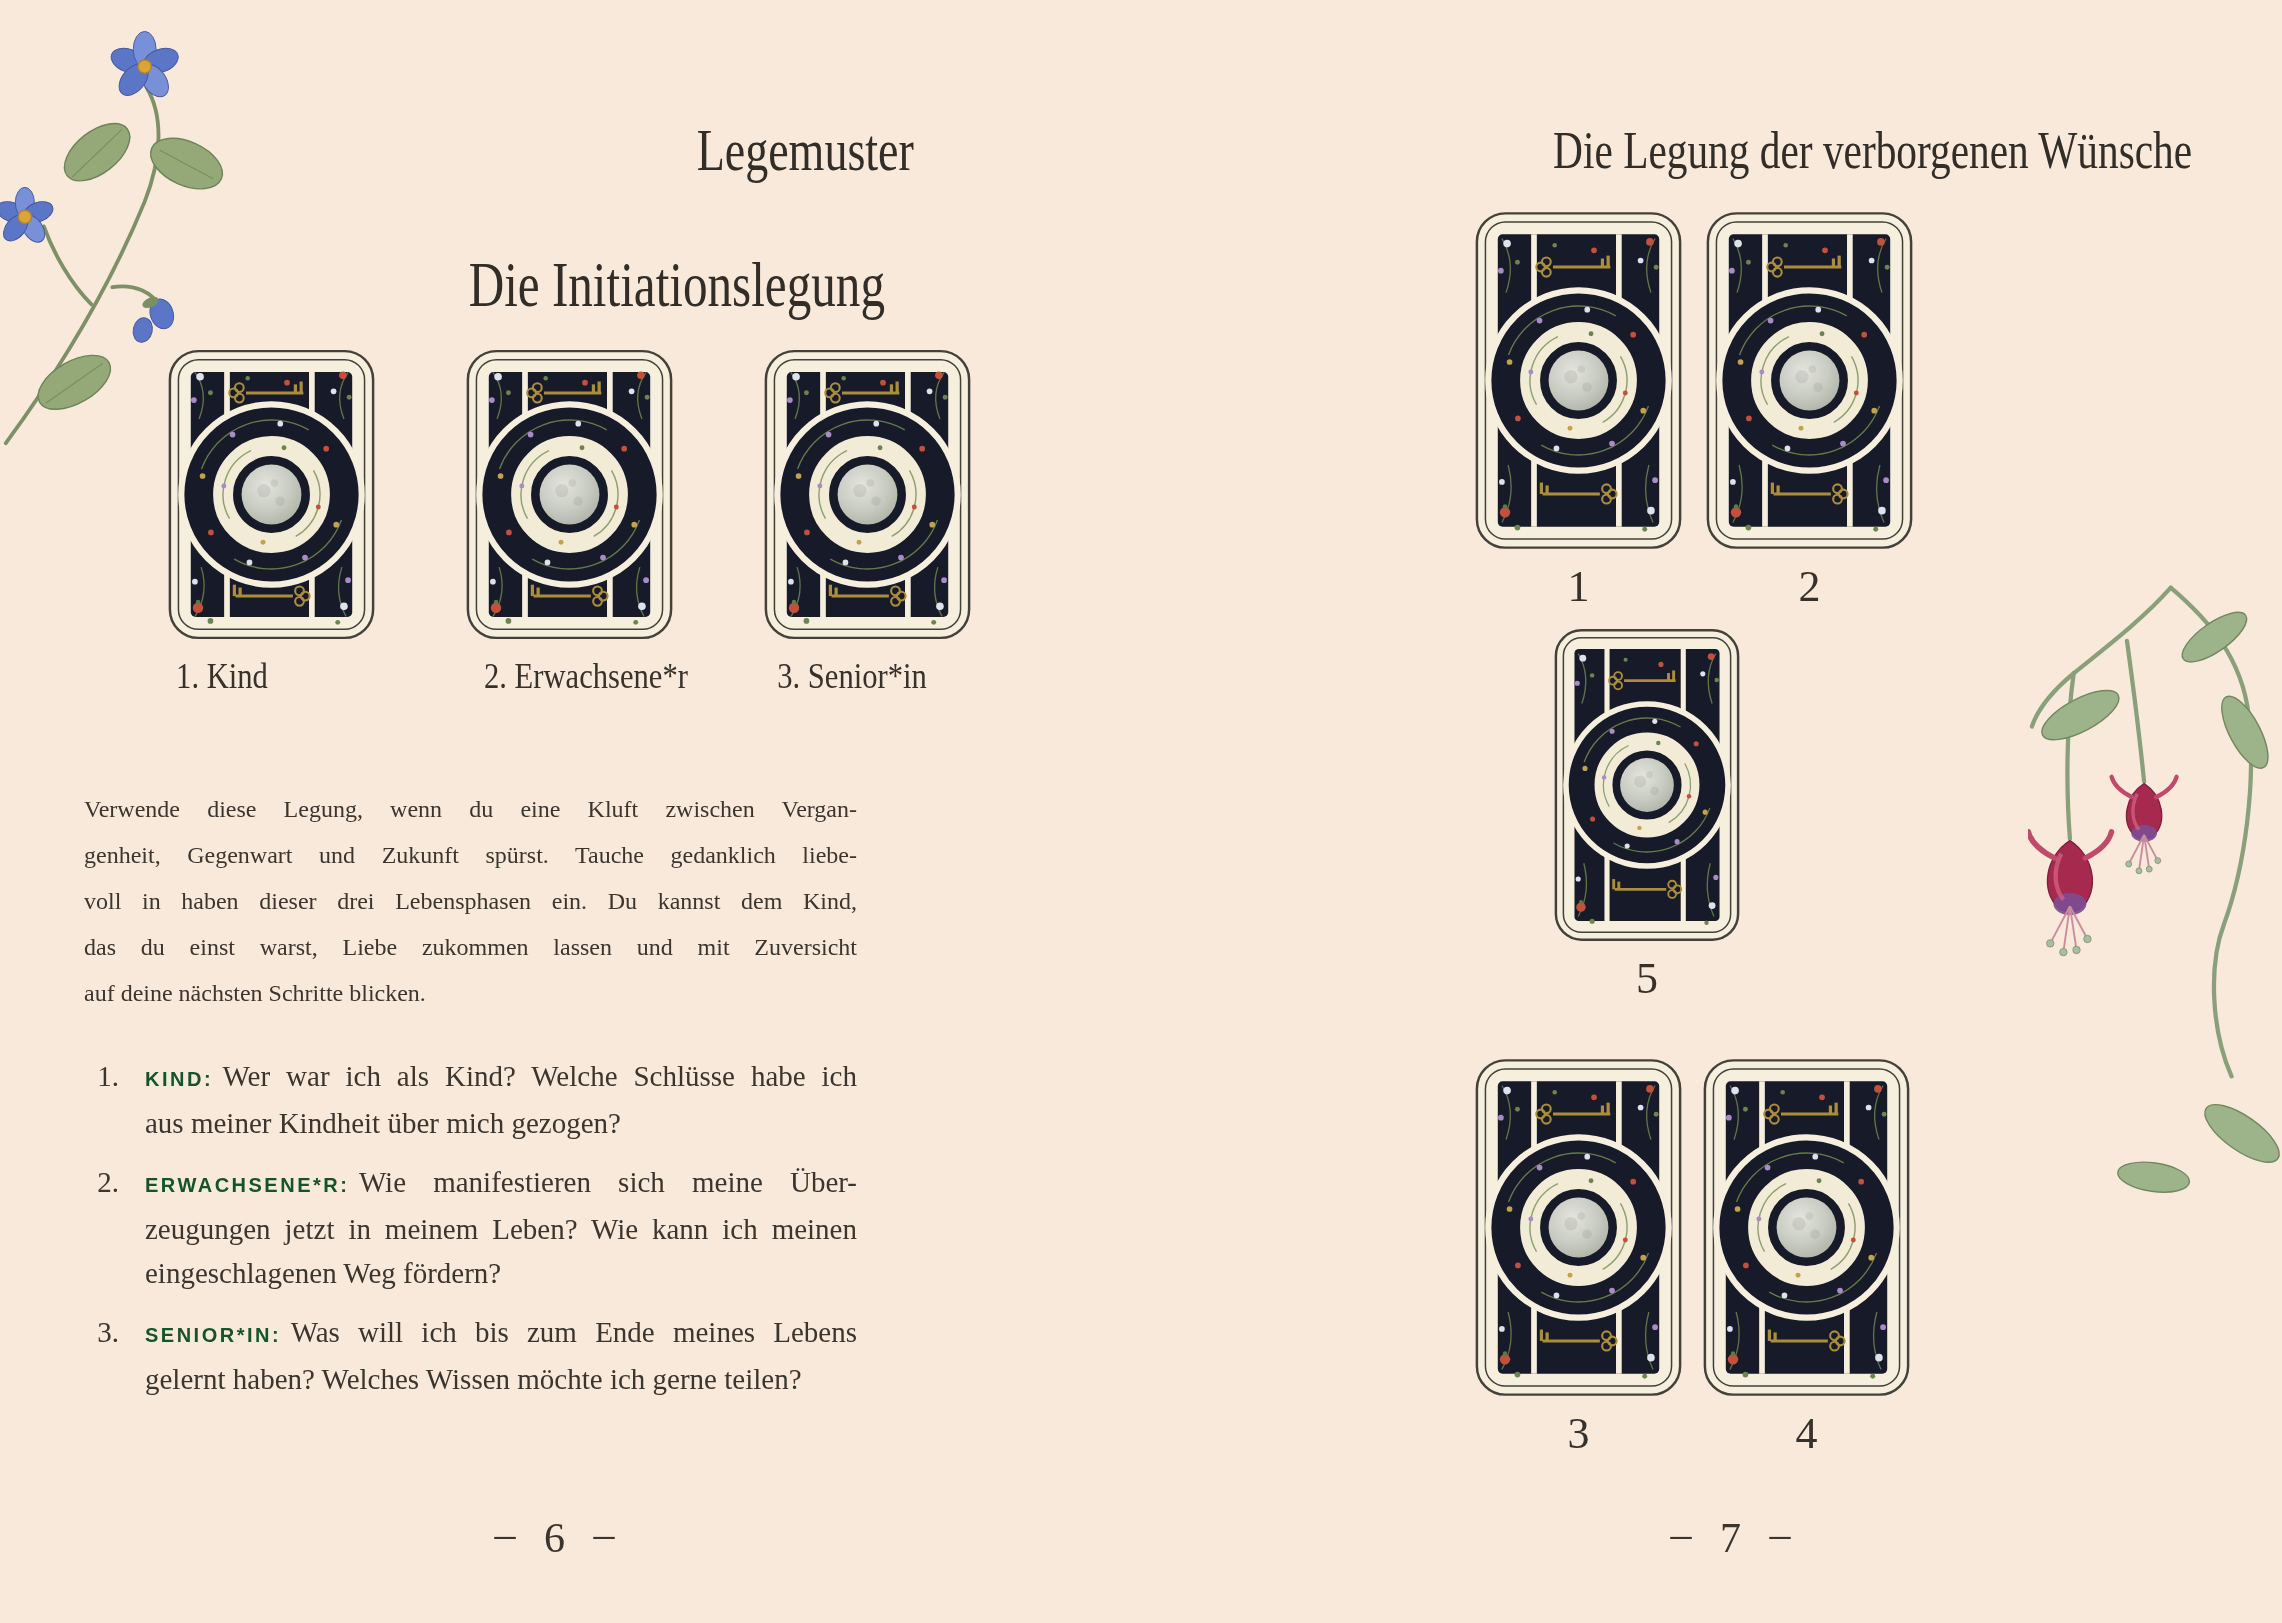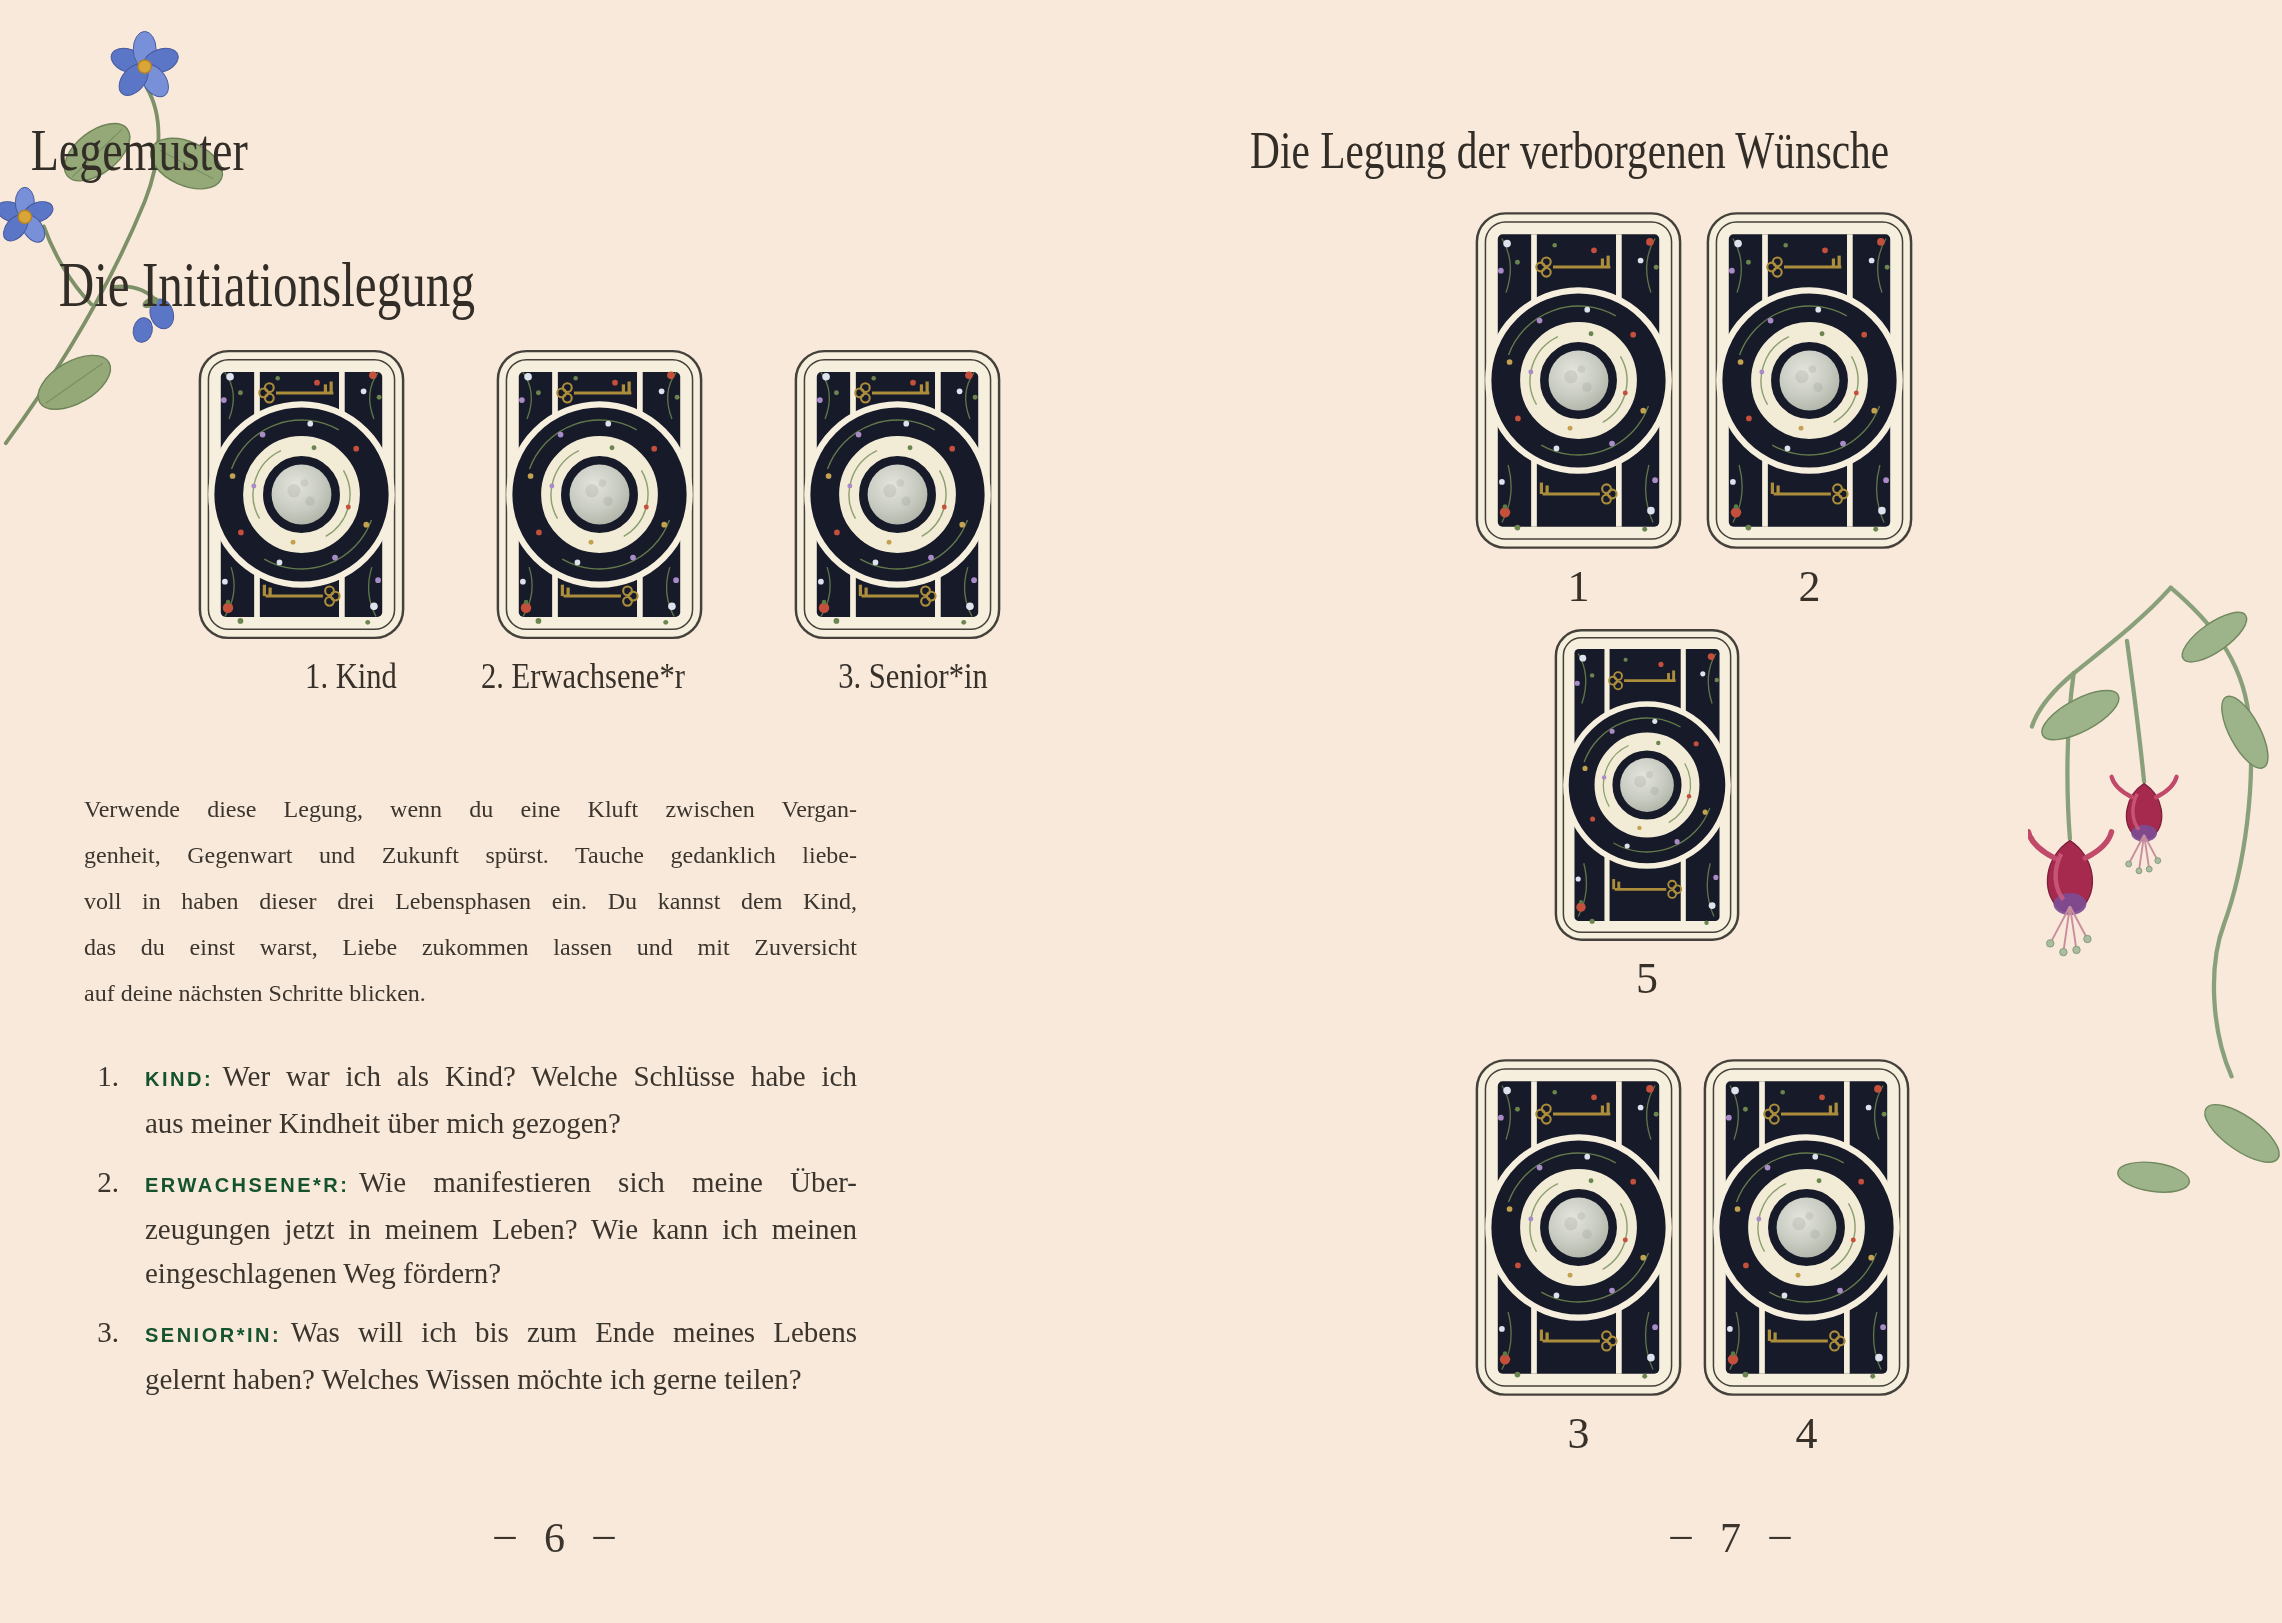--- a/index.html
+++ b/index.html
@@ -5,7 +5,7 @@
   html,body{margin:0;padding:0;}
   body{width:2283px;height:1624px;overflow:hidden;background:#f8e9da;
        font-family:"Liberation Serif",serif;color:#3b352e;position:relative;}
-  .heading{position:absolute;text-align:left;color:#332d27;}
+  .heading{position:absolute;text-align:right;color:#332d27;}
   .heading .inner{display:inline-block;transform:scaleX(.78);transform-origin:center;white-space:nowrap;}
   #left-title{left:0;top:116px;width:944px;font-size:59px;}
   #left-subtitle{left:0;top:249px;width:944px;font-size:63px;}

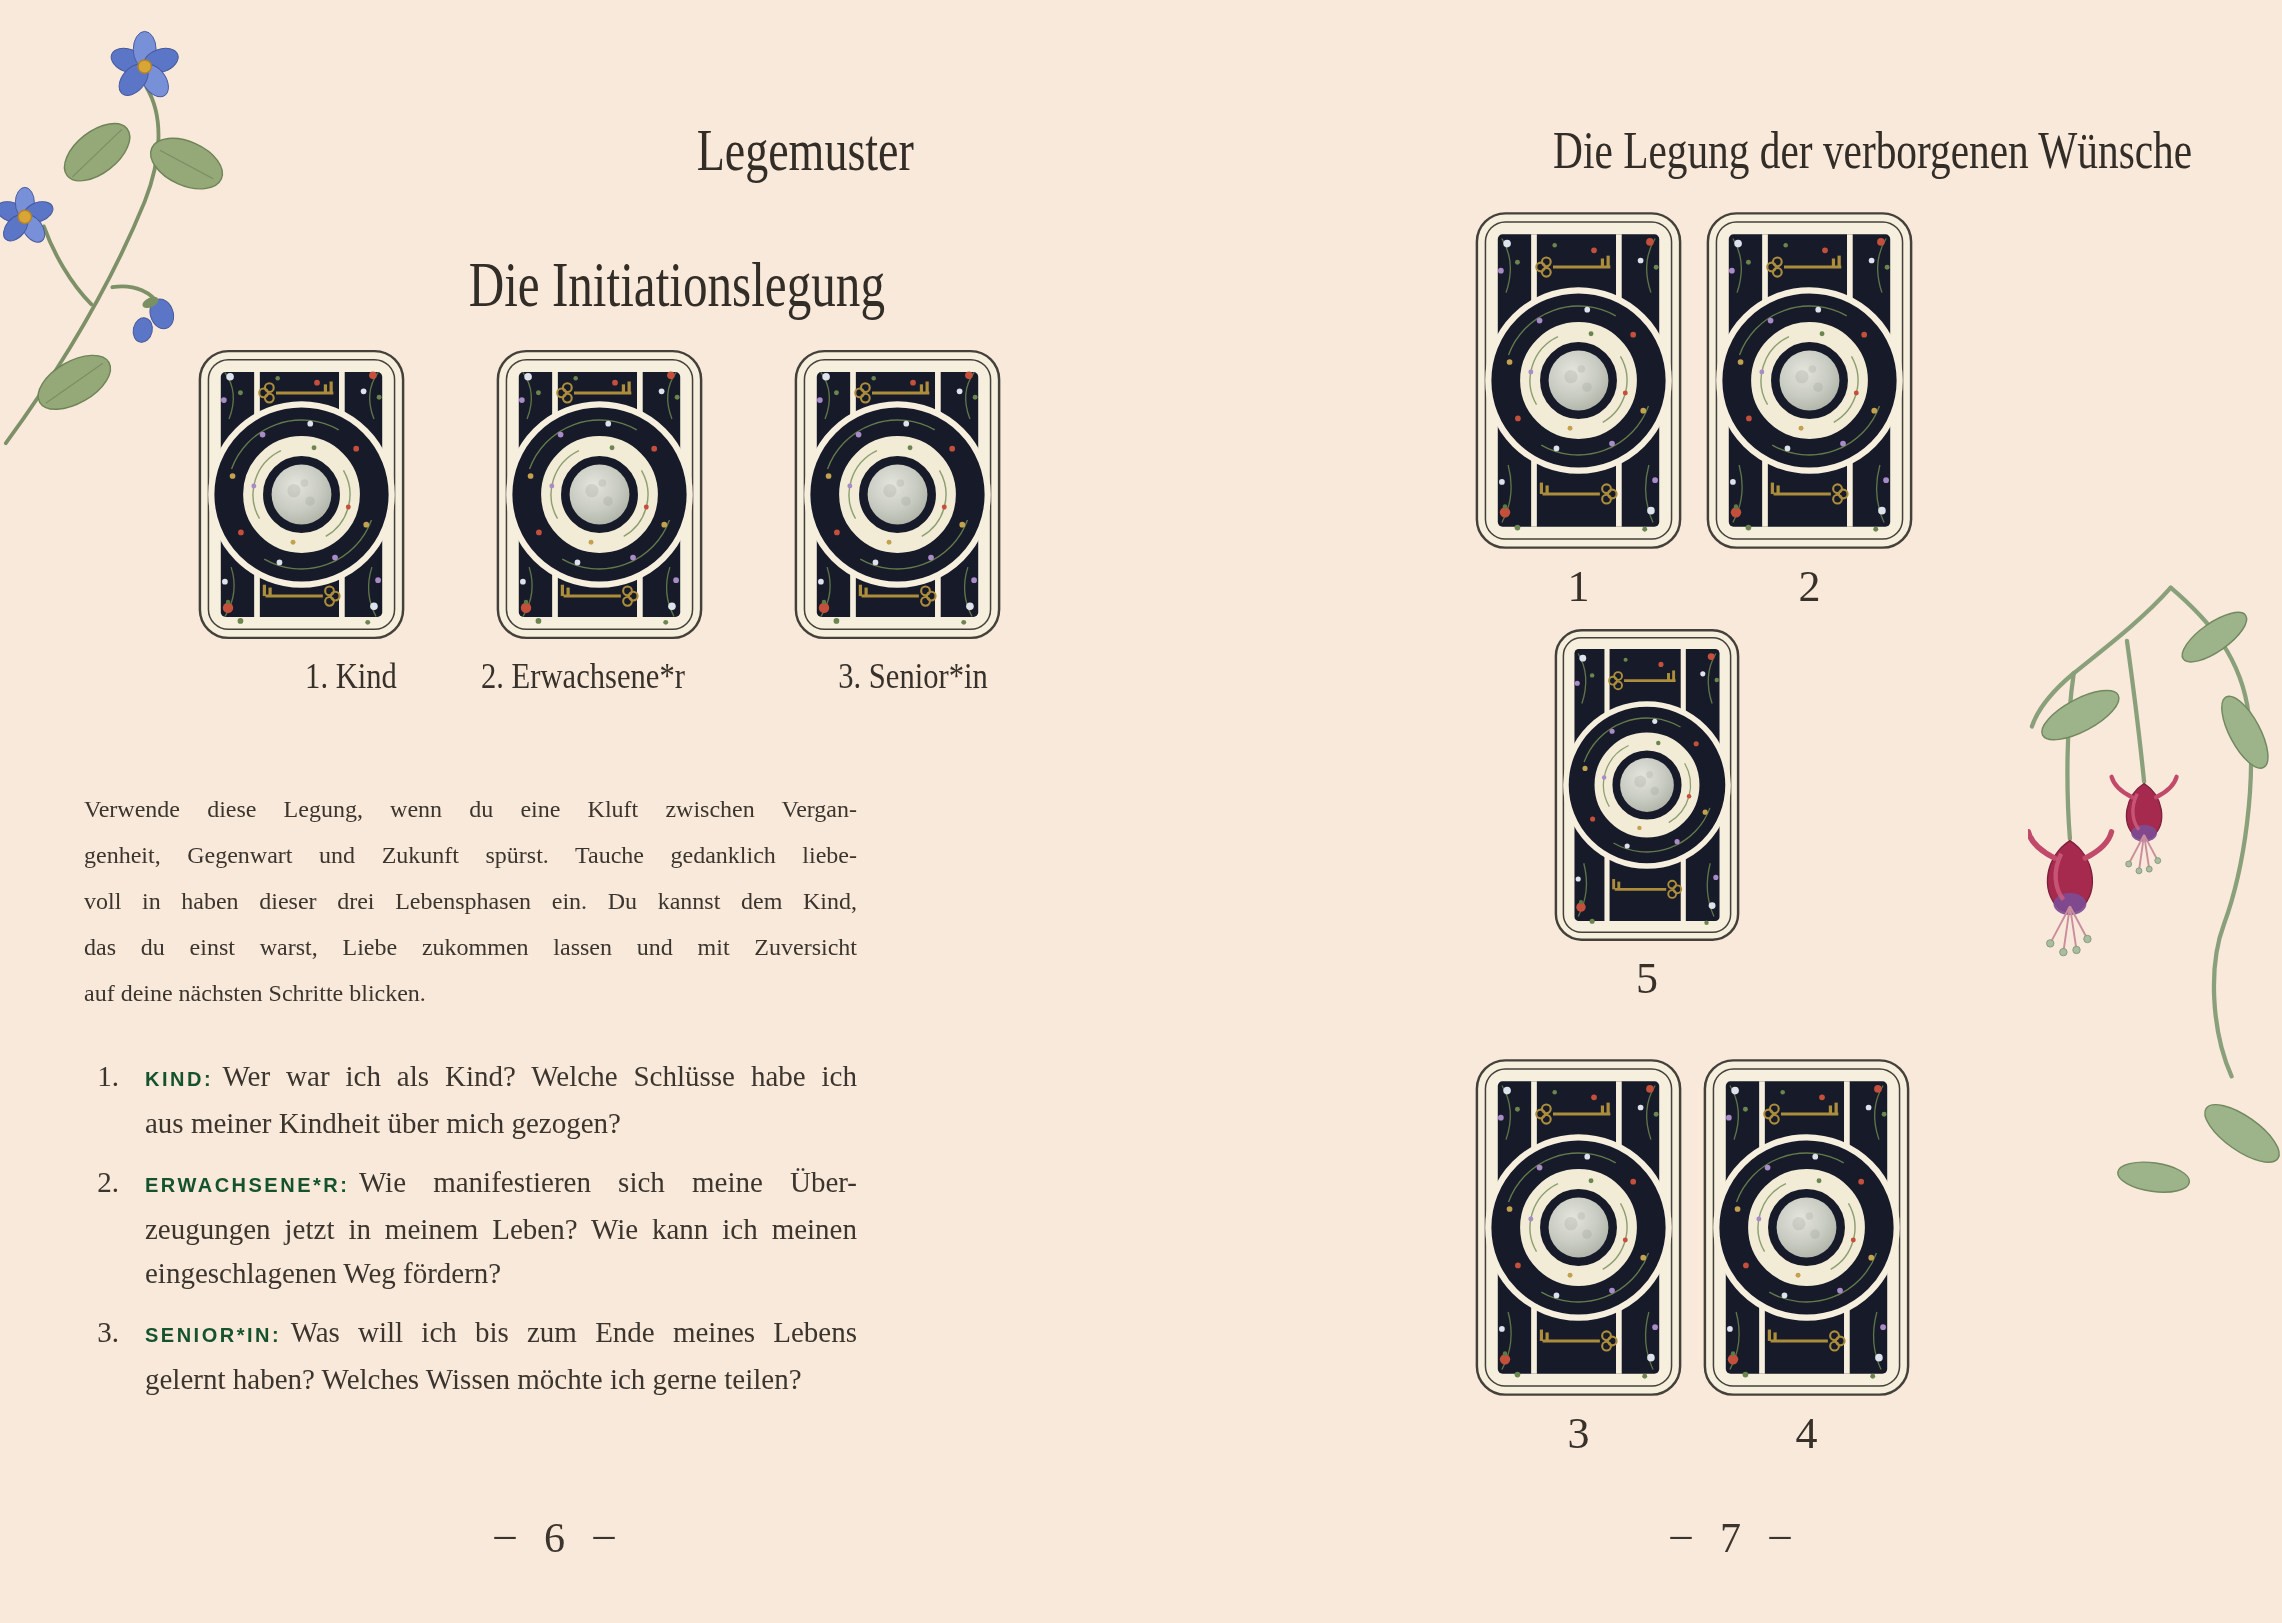--- a/index.html
+++ b/index.html
@@ -12,7 +12,7 @@
   #right-title{left:1160px;top:120px;width:1122px;font-size:53px;}
 
   #left-cards{position:absolute;left:168px;top:349px;display:flex;gap:61px;}
-  .card-slot{width:237px;display:flex;flex-direction:column;align-items:flex-end;}
+  .card-slot{width:237px;display:flex;flex-direction:column;align-items:flex-start;}
   .card-label{margin-top:15px;font-size:36px;color:#37312a;white-space:nowrap;
               transform:scaleX(.85);transform-origin:center;}
 

